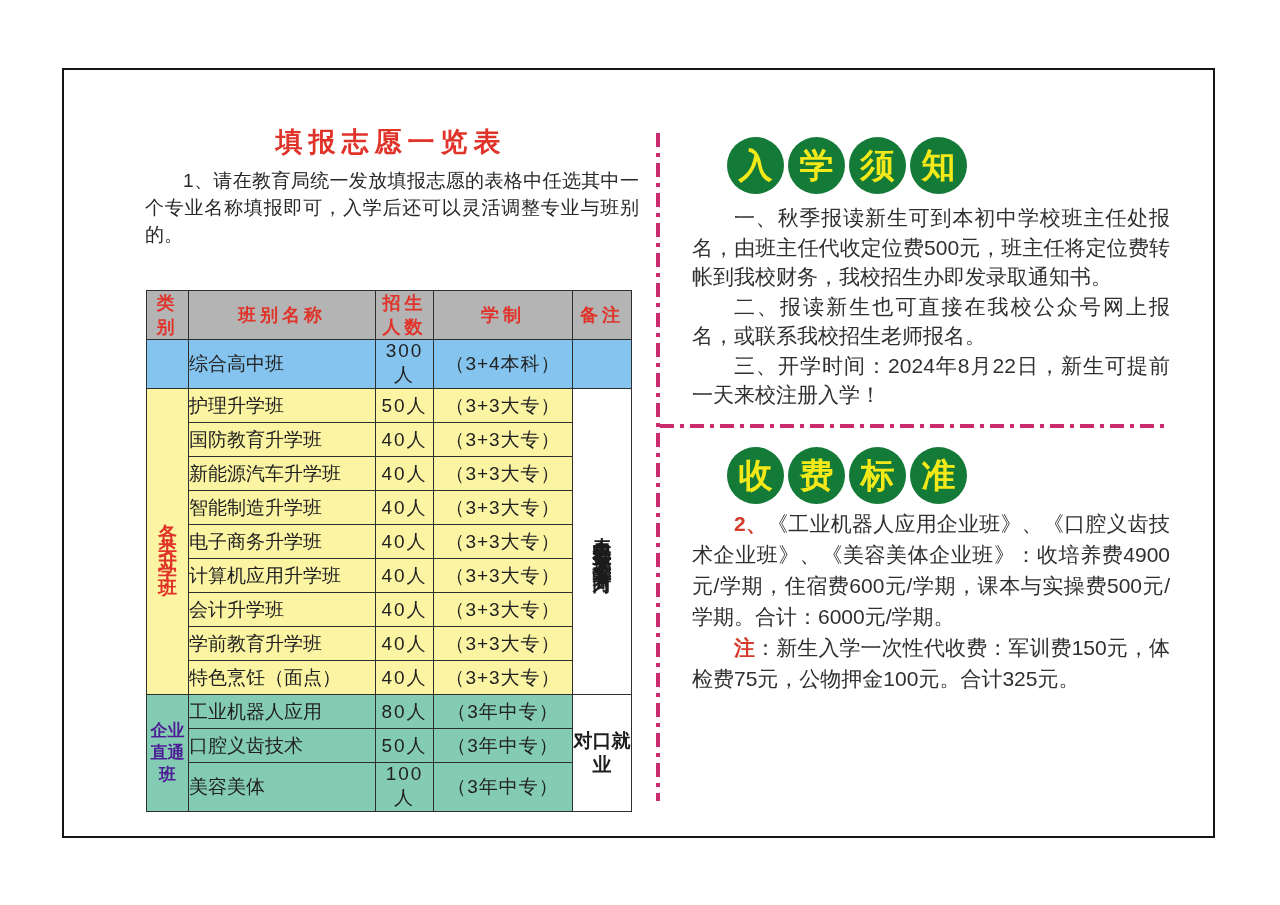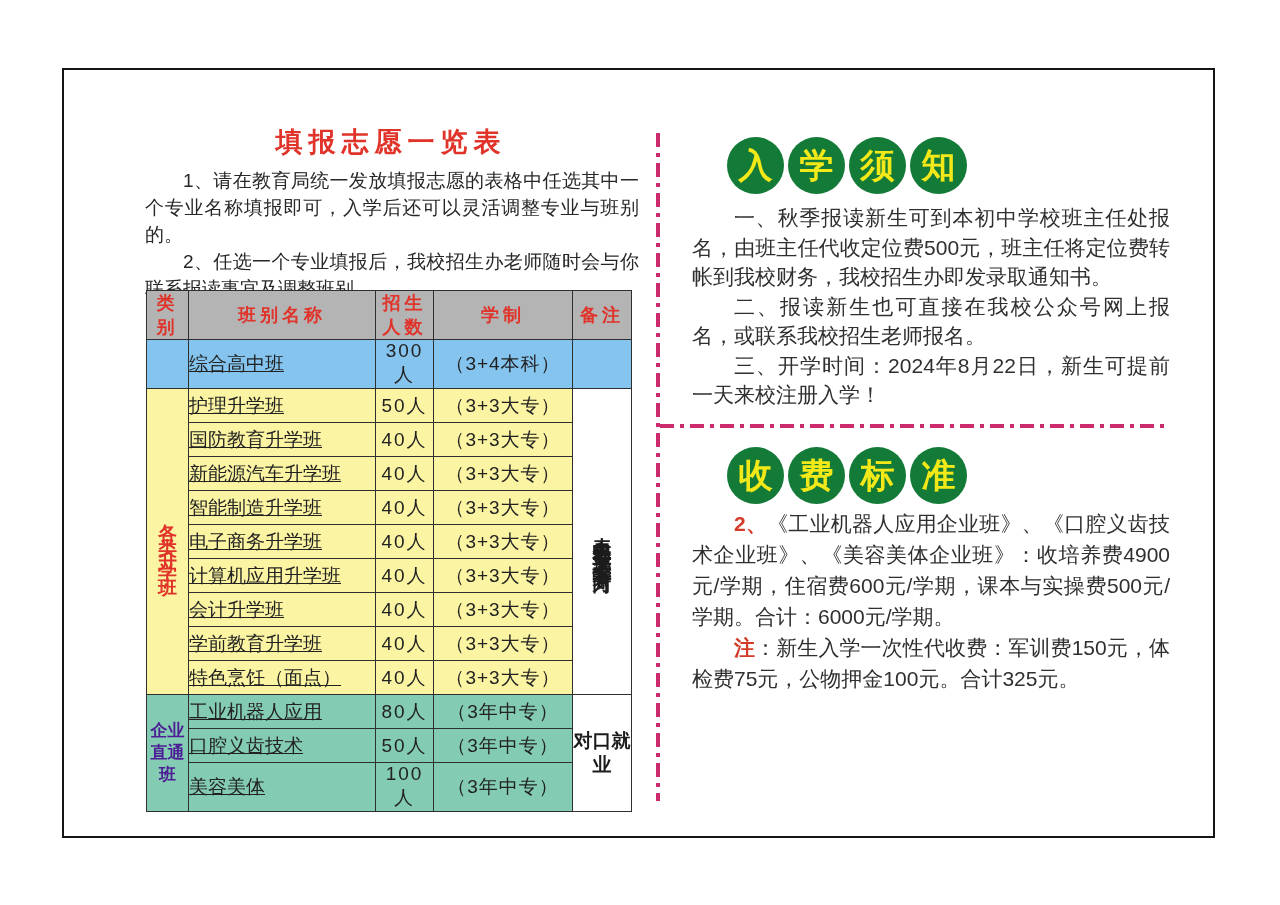--- a/index.html
+++ b/index.html
@@ -101,7 +101,6 @@
 
 <div class="intro">
   <p>1、请在教育局统一发放填报志愿的表格中任选其中一个专业名称填报即可，入学后还可以灵活调整专业与班别的。</p>
-  <p>2、任选一个专业填报后，我校招生办老师随时会与你联系报读事宜及调整班别。</p>
 </div>
 
 <table class="program">

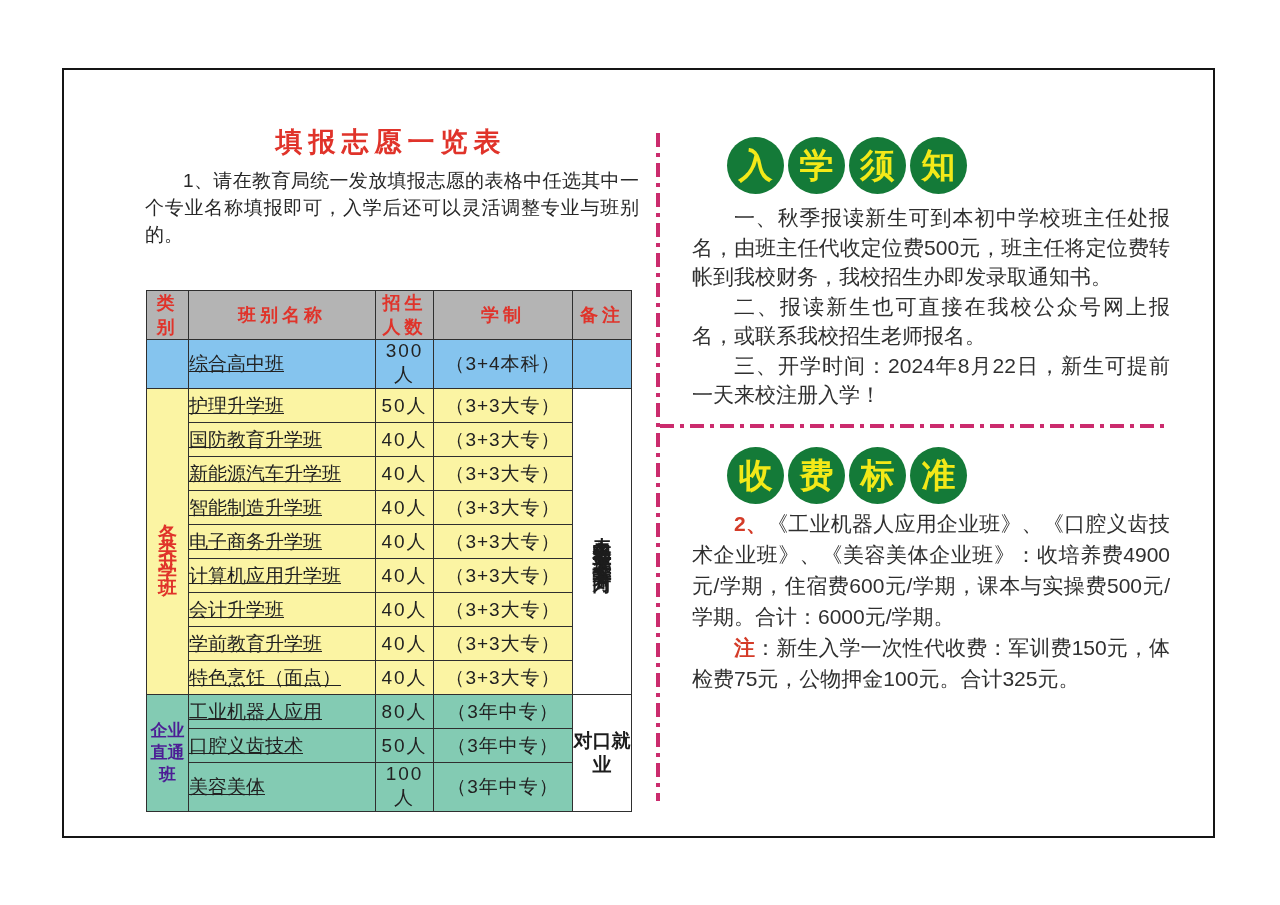--- a/index.html
+++ b/index.html
@@ -35,7 +35,7 @@
     background: #b4b4b4; color: #e0332a; font-weight: bold; font-size: 18px;
     letter-spacing: 4px; text-align: center;
   }
-  td.name { text-align: left; padding-left: 11px; background: inherit; text-decoration: underline; }
+  td.name { text-align: left; padding-left: 11px; background: inherit; }
   td.count { text-align: center; letter-spacing: 2px; }
   td.dur { text-align: center; letter-spacing: 1px; }
   tr.row-blue td { background: #85c4ee; }

